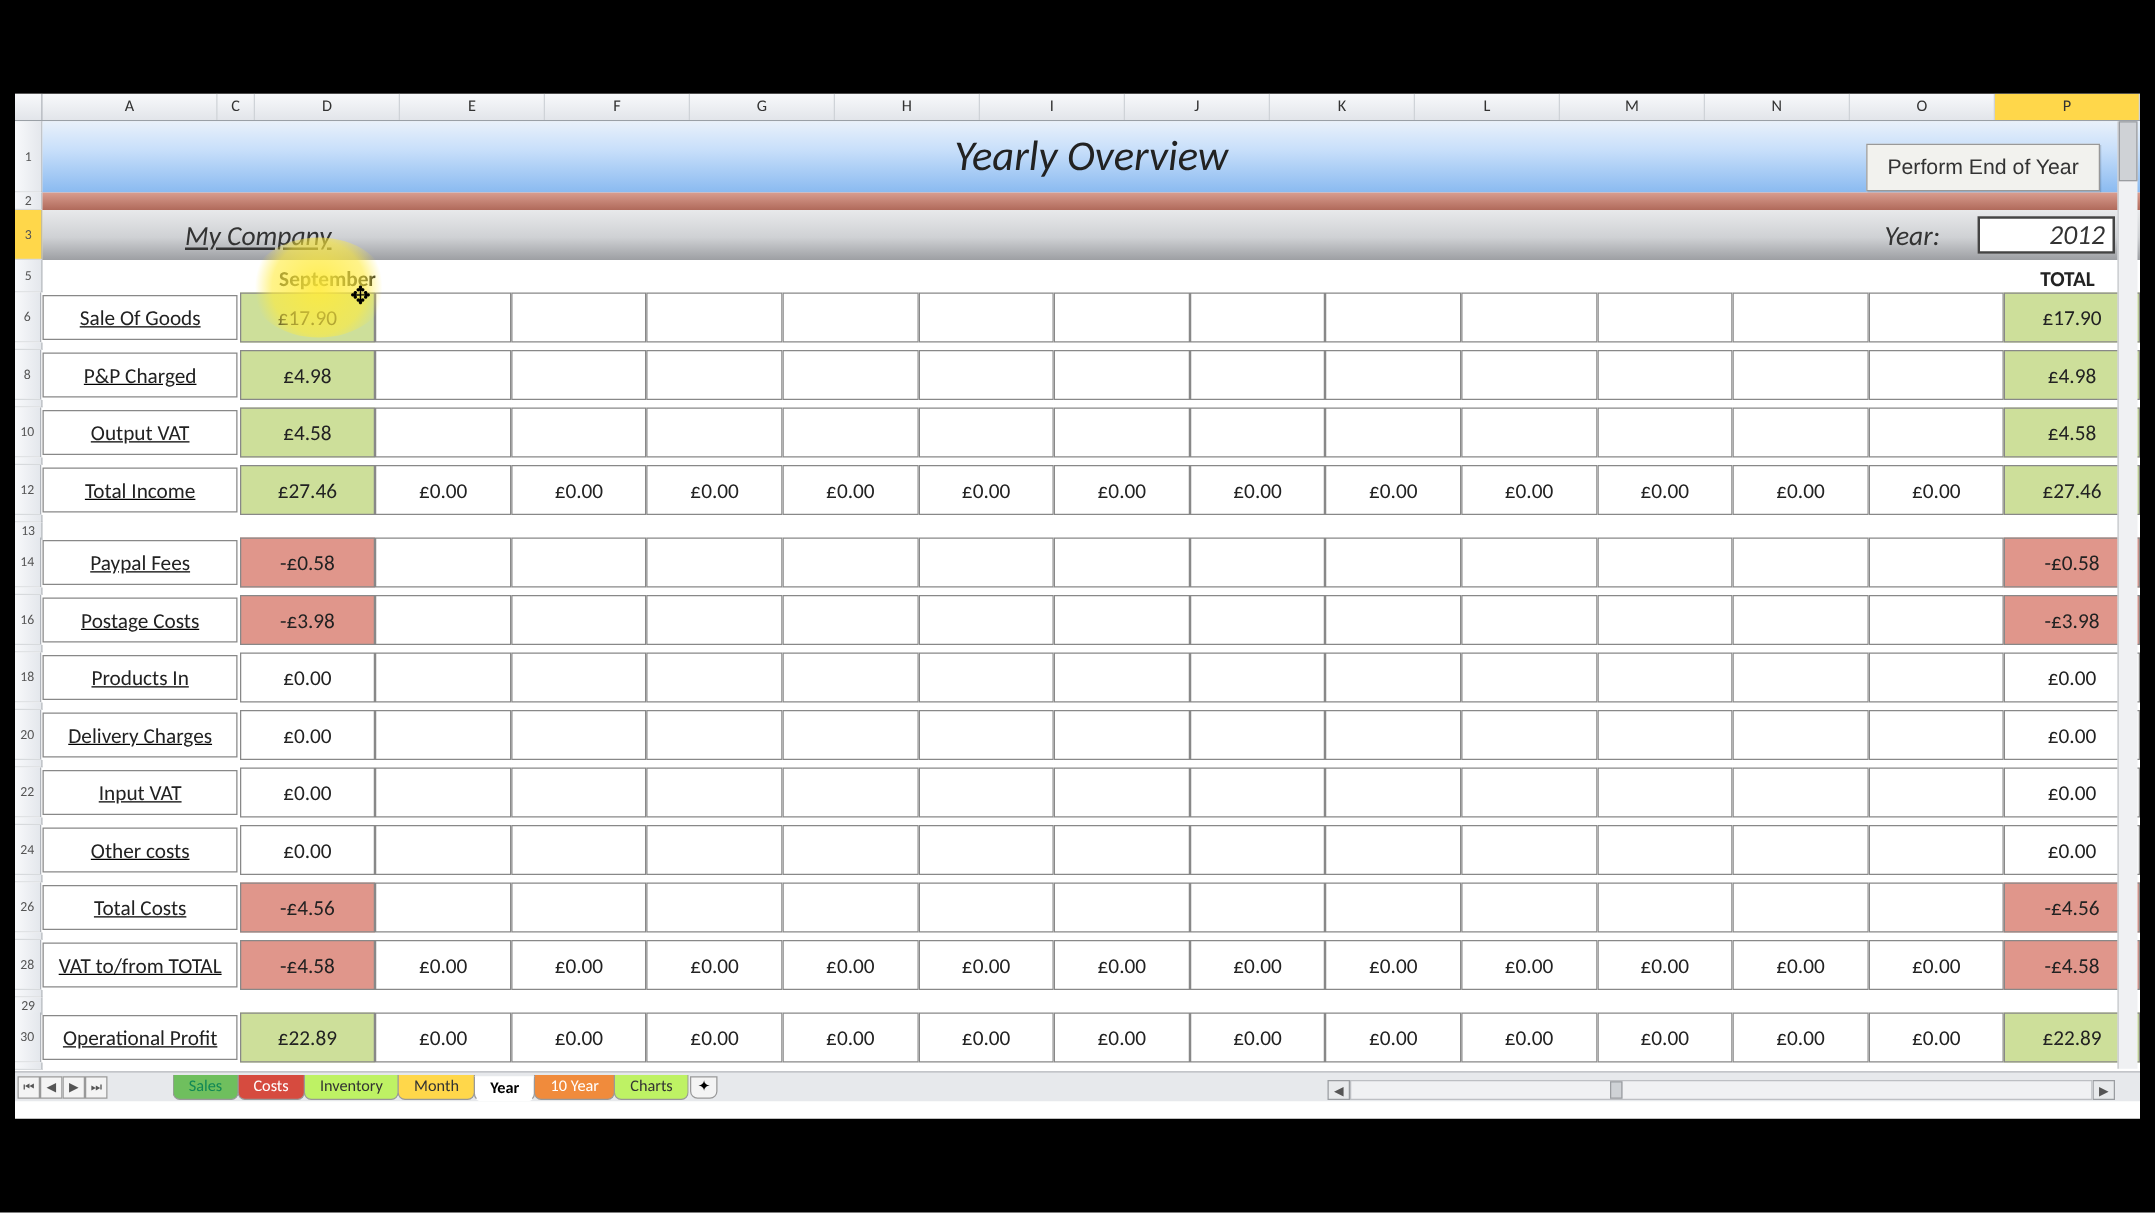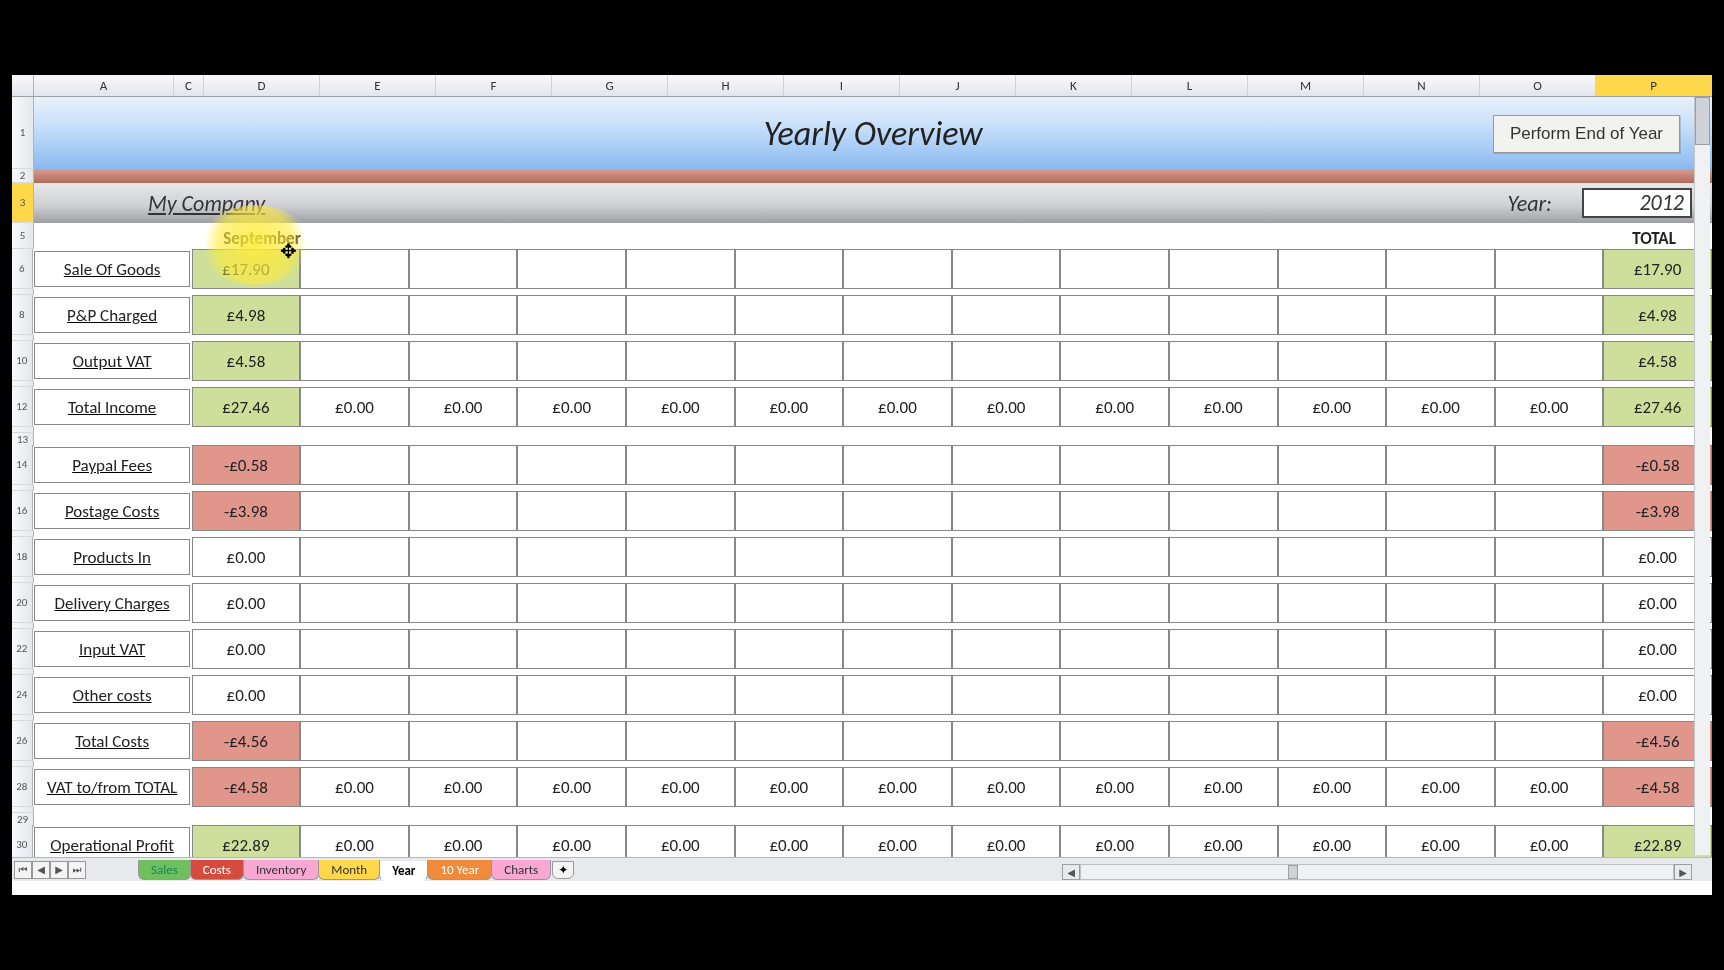--- a/index.html
+++ b/index.html
@@ -62,7 +62,7 @@
 
   .title-band {
     flex:1;
-    height: 72px;
+    height: 57px;
     background: linear-gradient(#e9f1fa 0%, #c8dffa 40%, #8abaf0 100%);
     display:flex;
     align-items:center;

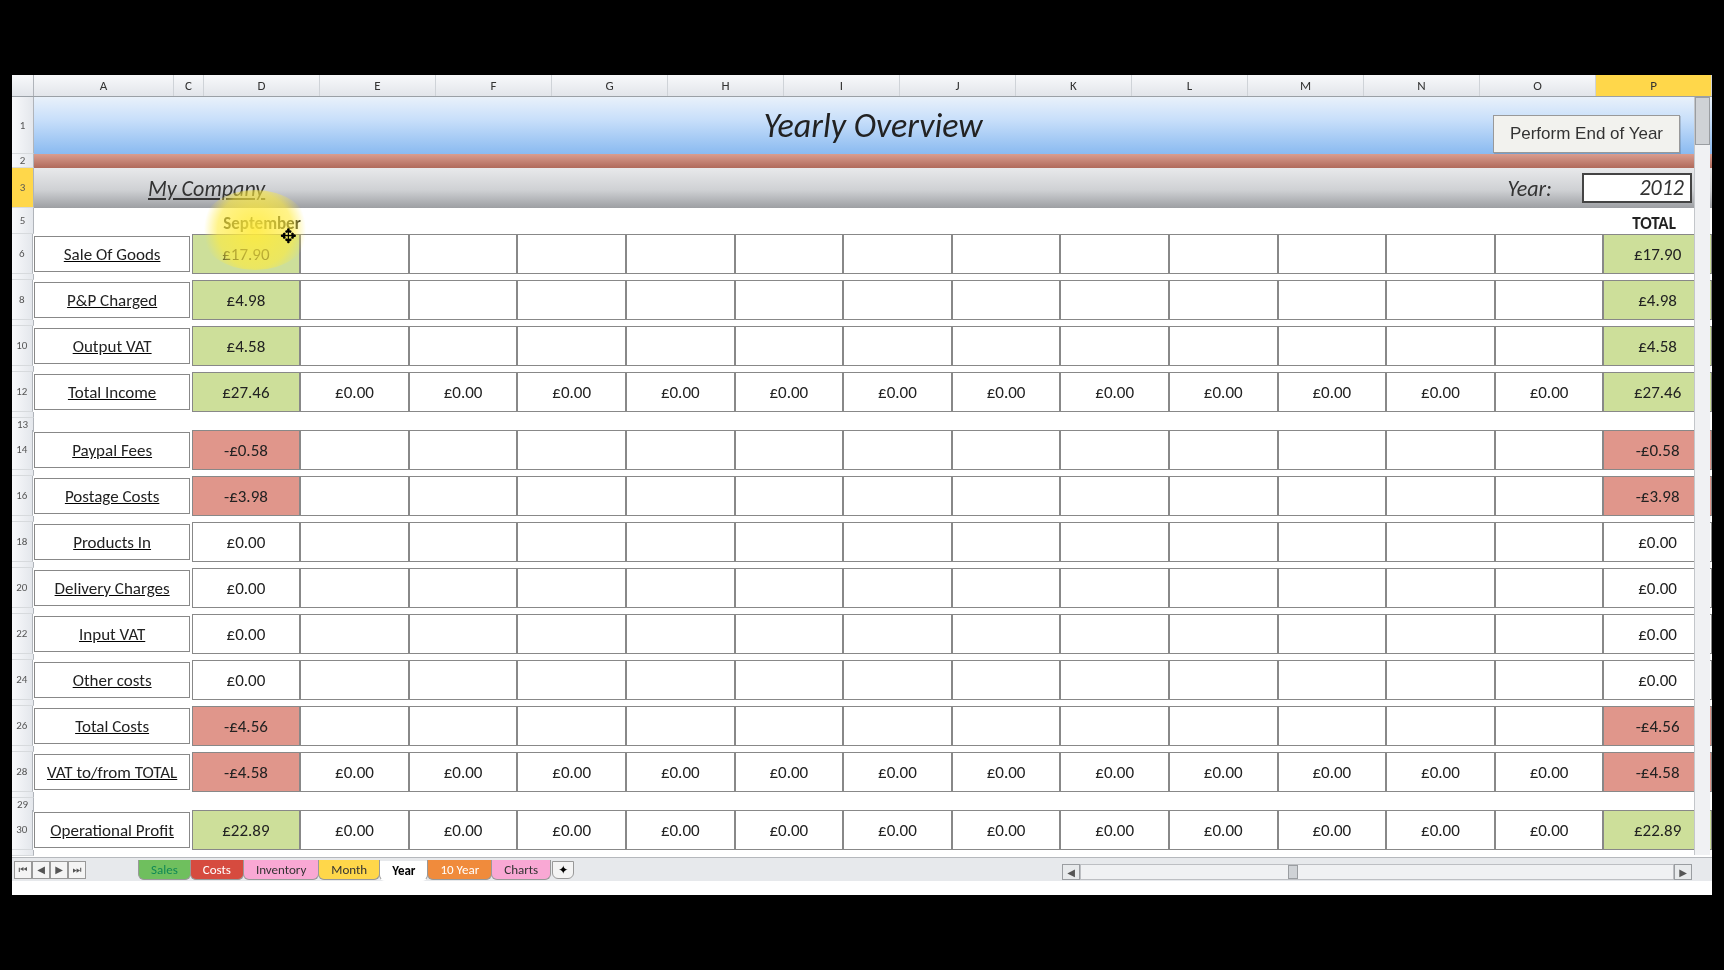--- a/index.html
+++ b/index.html
@@ -201,7 +201,7 @@
     padding: 2px 12px;
     border:1px solid #999;
     border-top:none;
-    background:#f9a8d4;
+    background:#bef264;
     border-radius: 0 0 6px 6px;
     margin-right:-1px;
     cursor:pointer;

